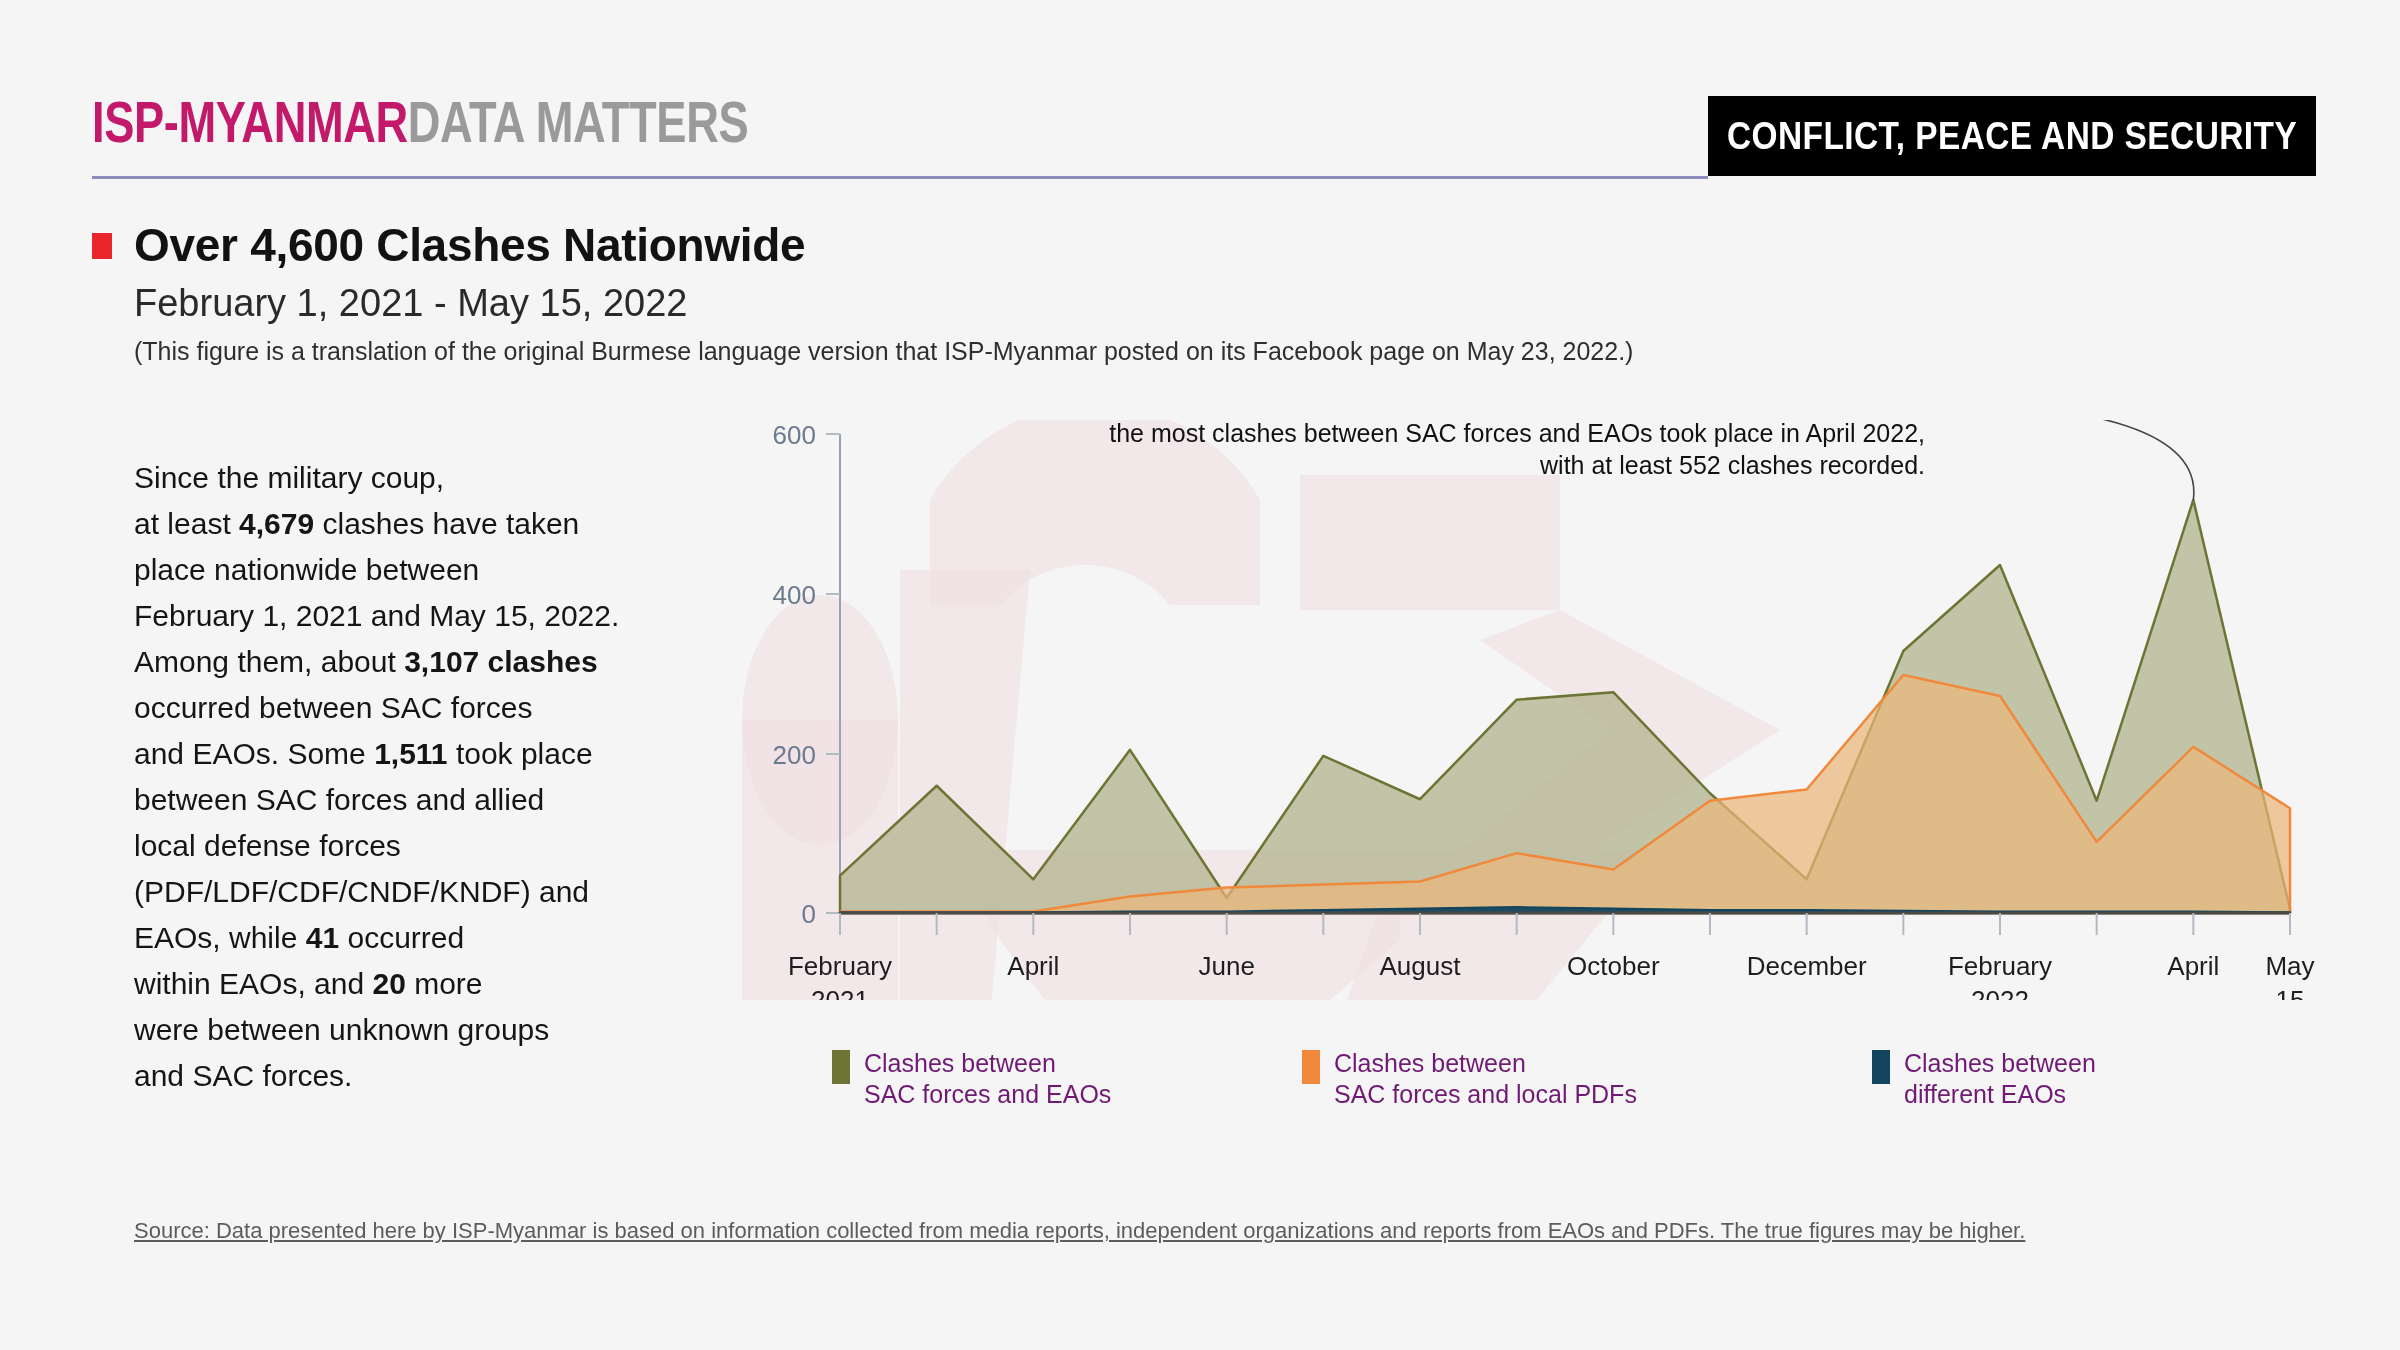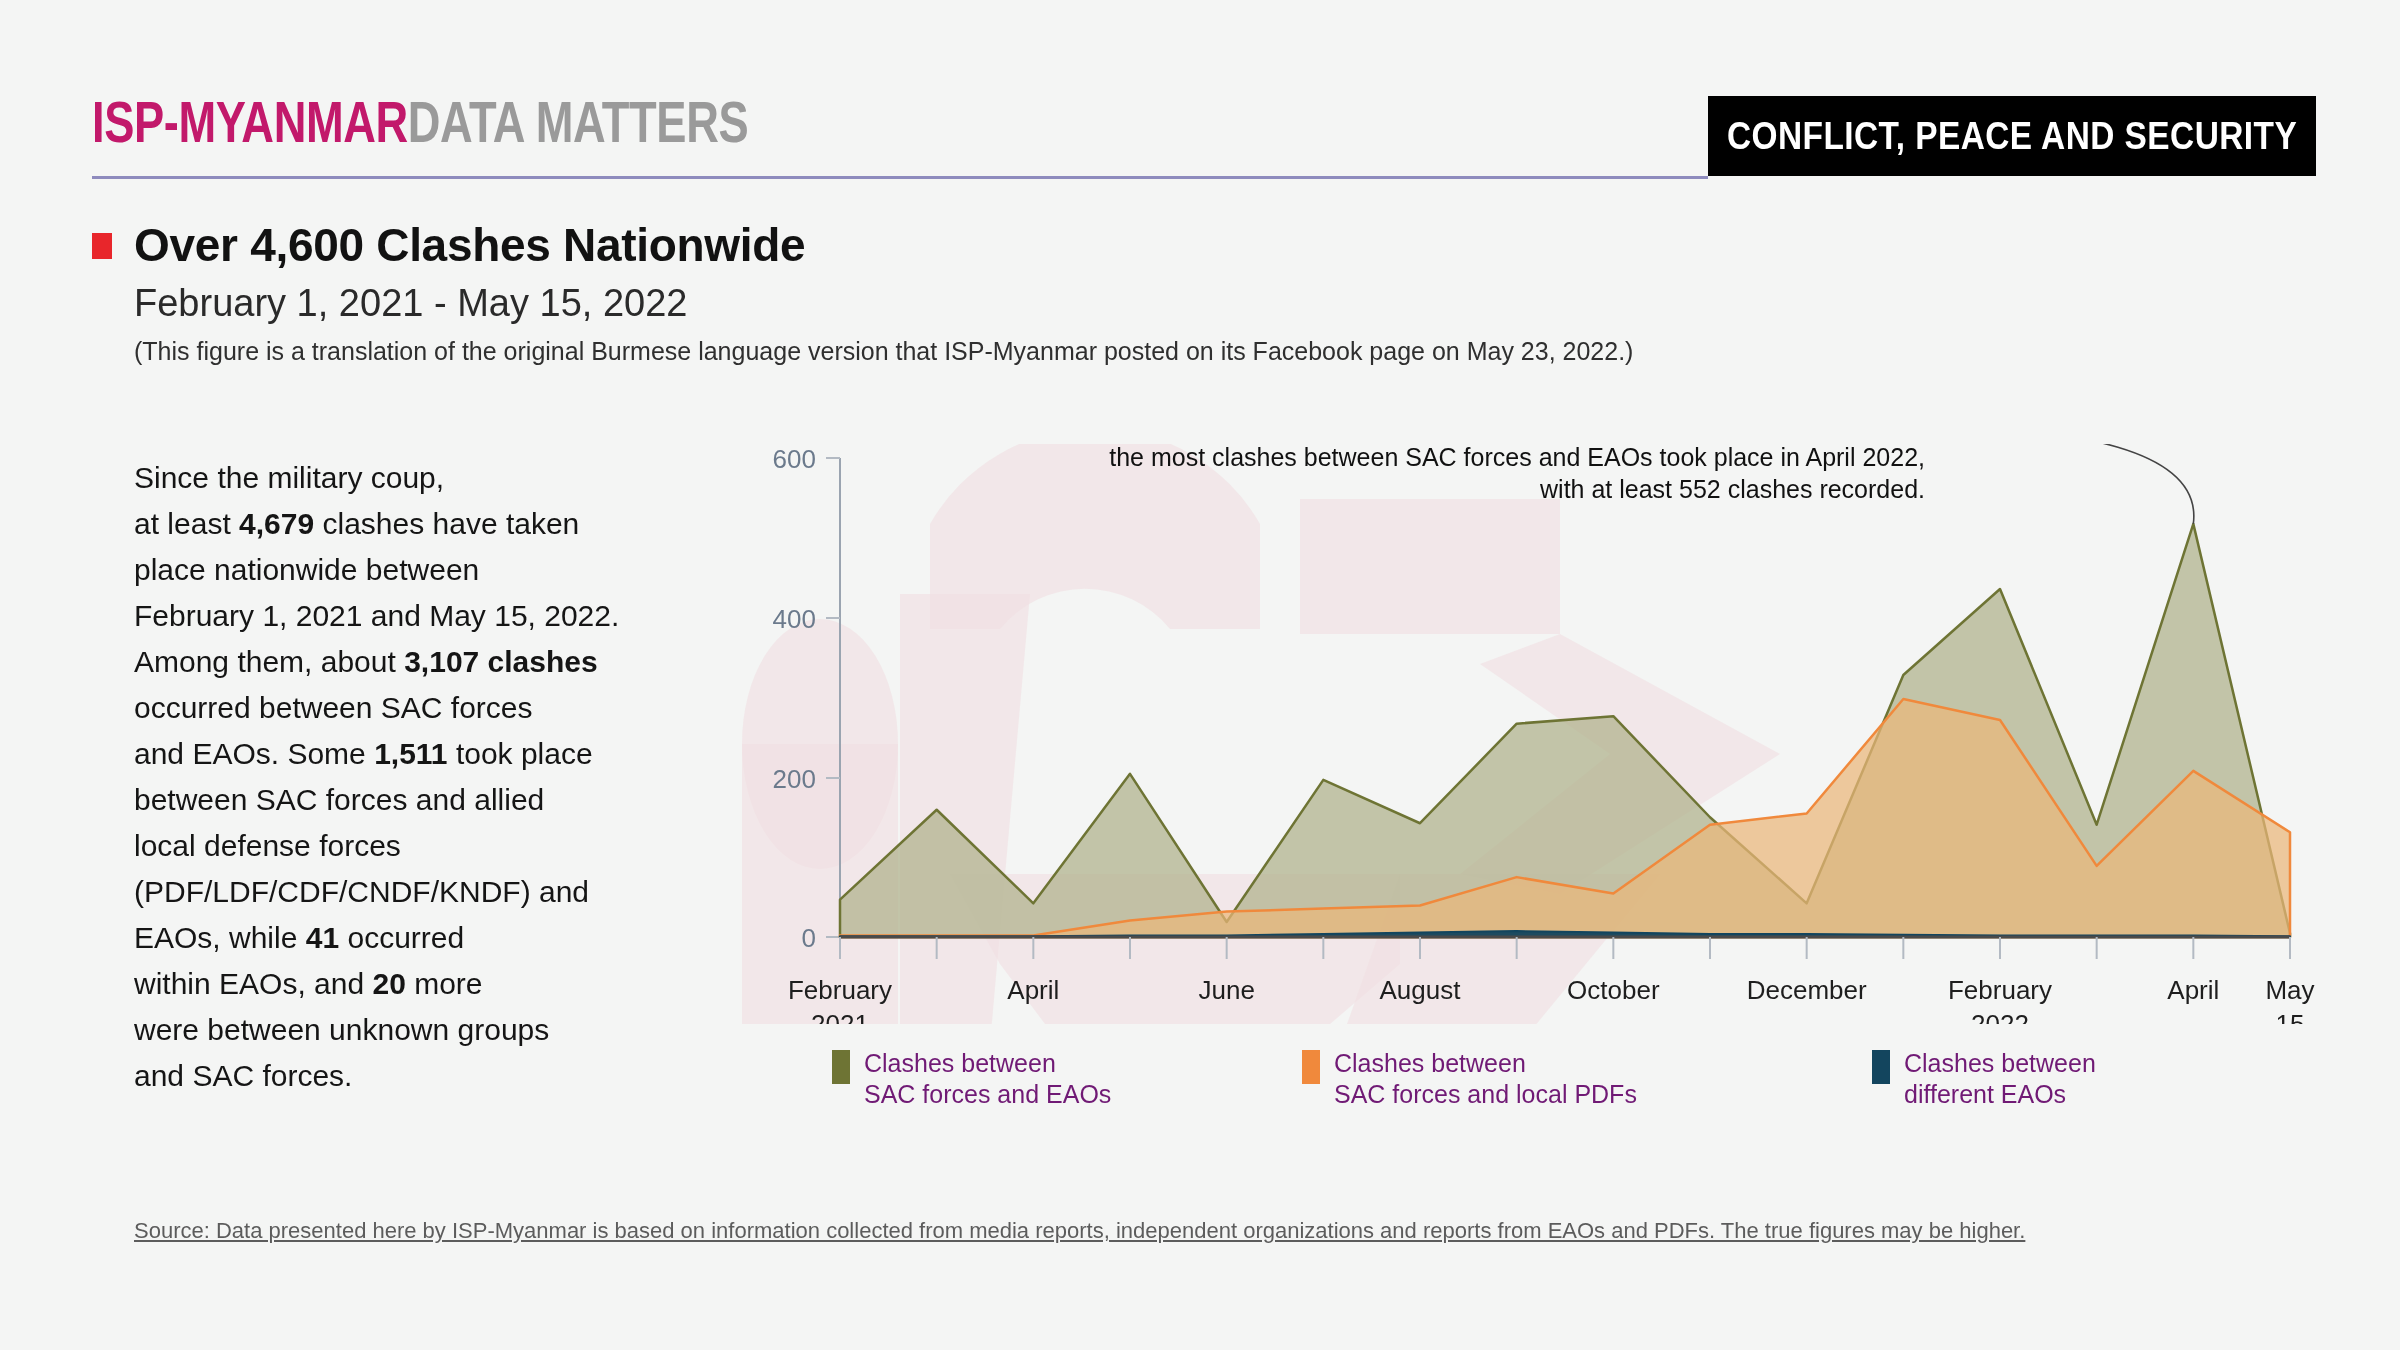--- a/index.html
+++ b/index.html
@@ -52,7 +52,7 @@
   #narrative b{ font-weight:bold; }
 
   
-  #chart{ position:absolute; left:700px; top:420px; width:1660px; height:580px;margin-top:24px; }
+  #chart{ position:absolute; left:700px; top:420px; width:1660px; height:580px; }
   #chart svg{ display:block; }
   .wm{ fill:#f0dfe2; opacity:0.62; }
   .axis-line{ stroke:#9aa4b0; stroke-width:2; fill:none; }

